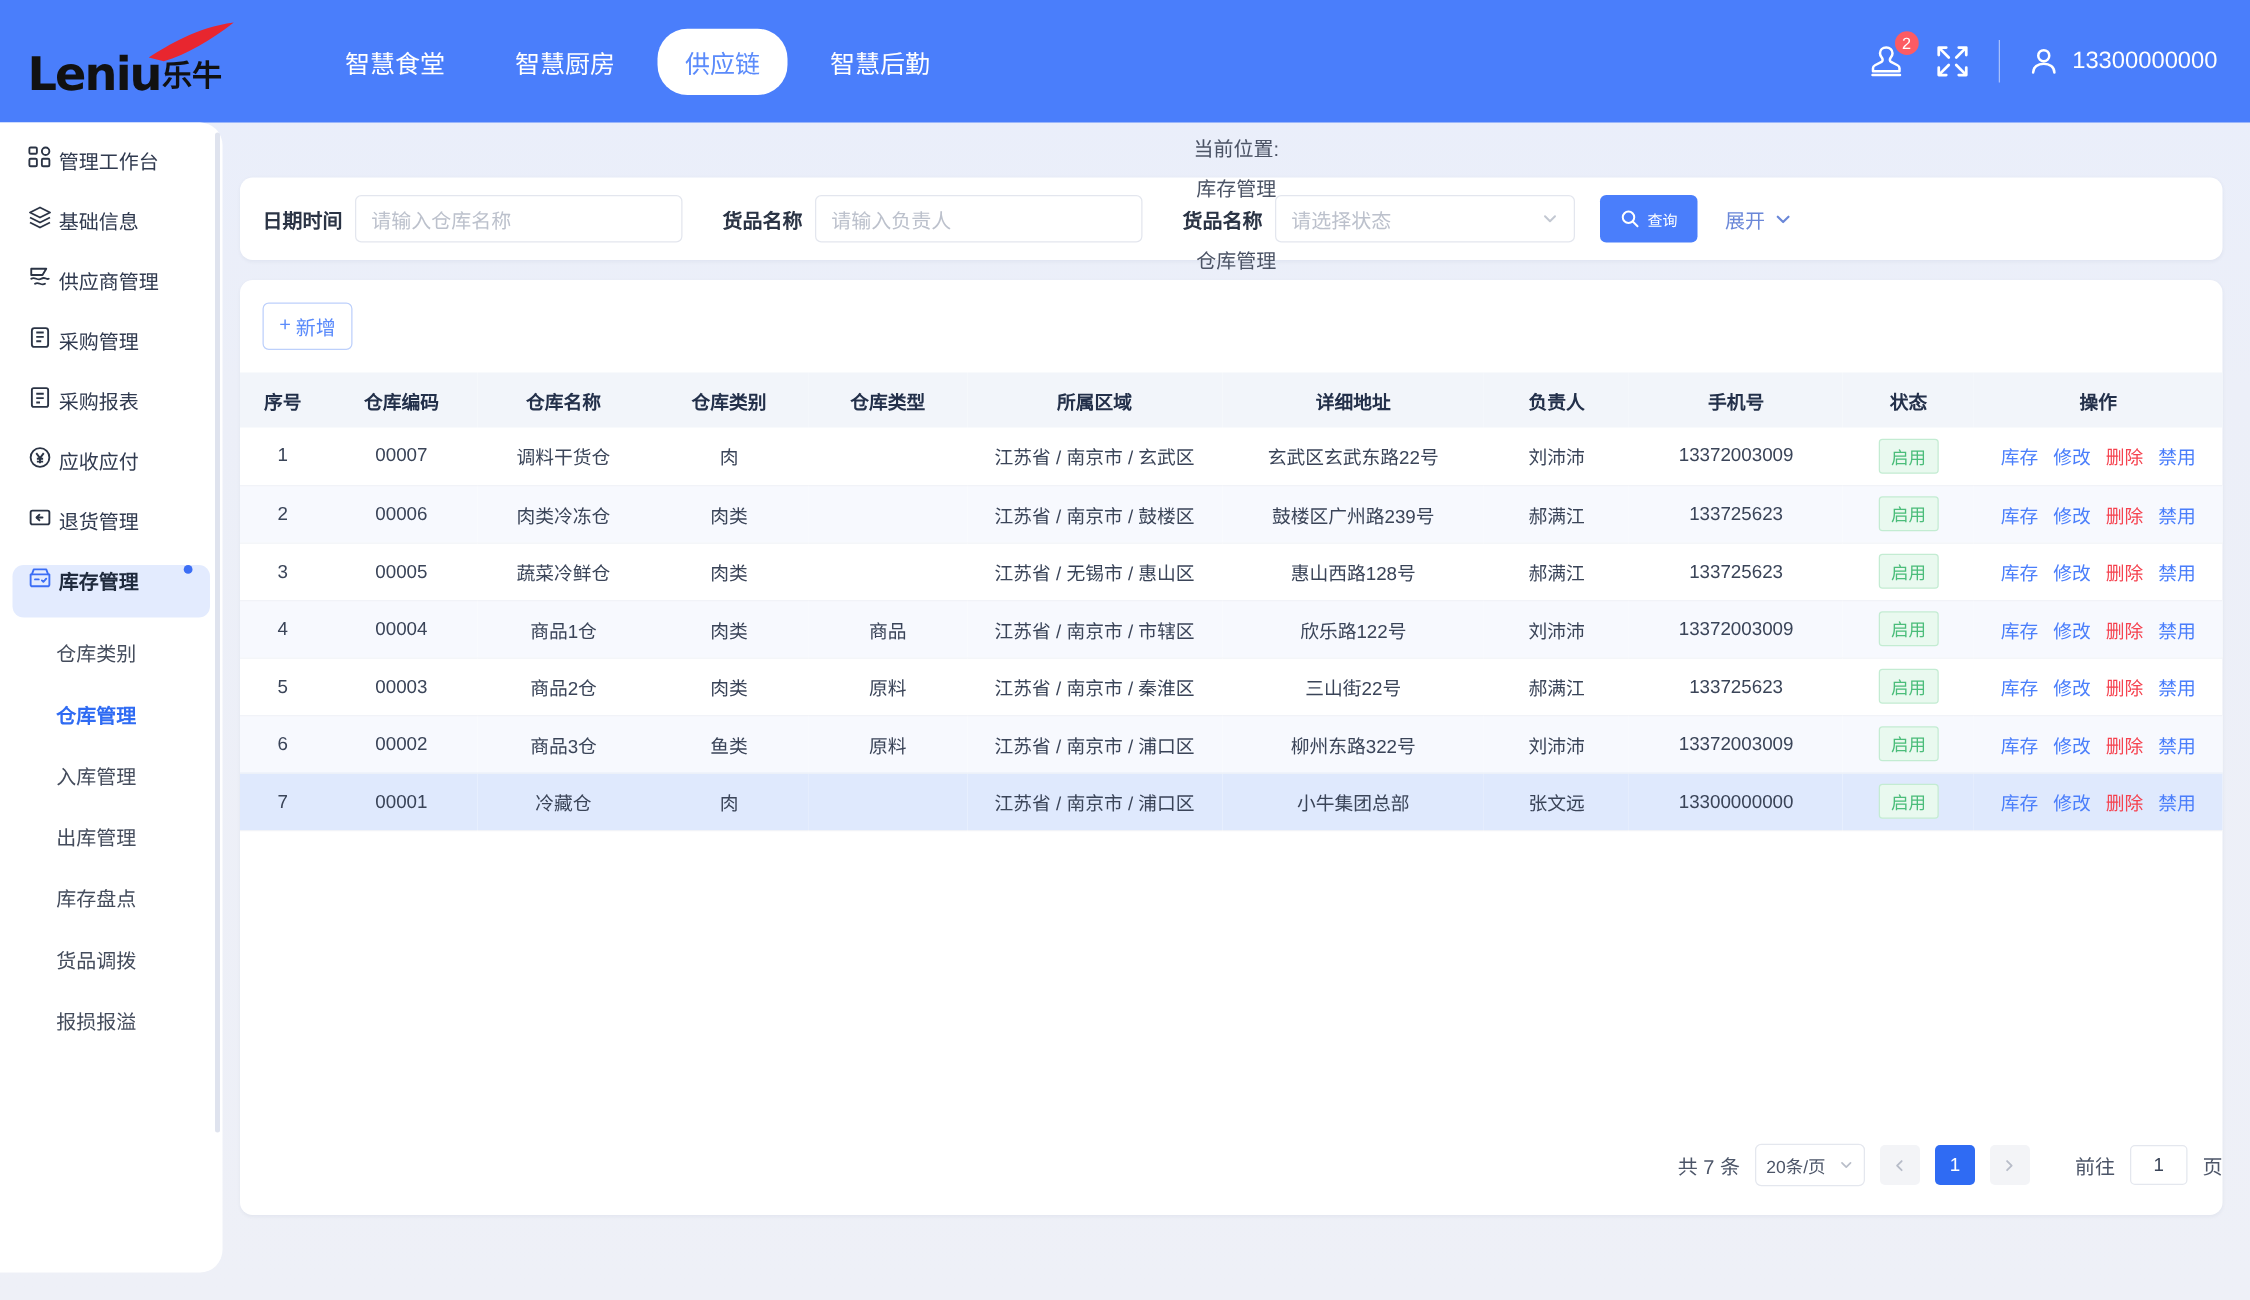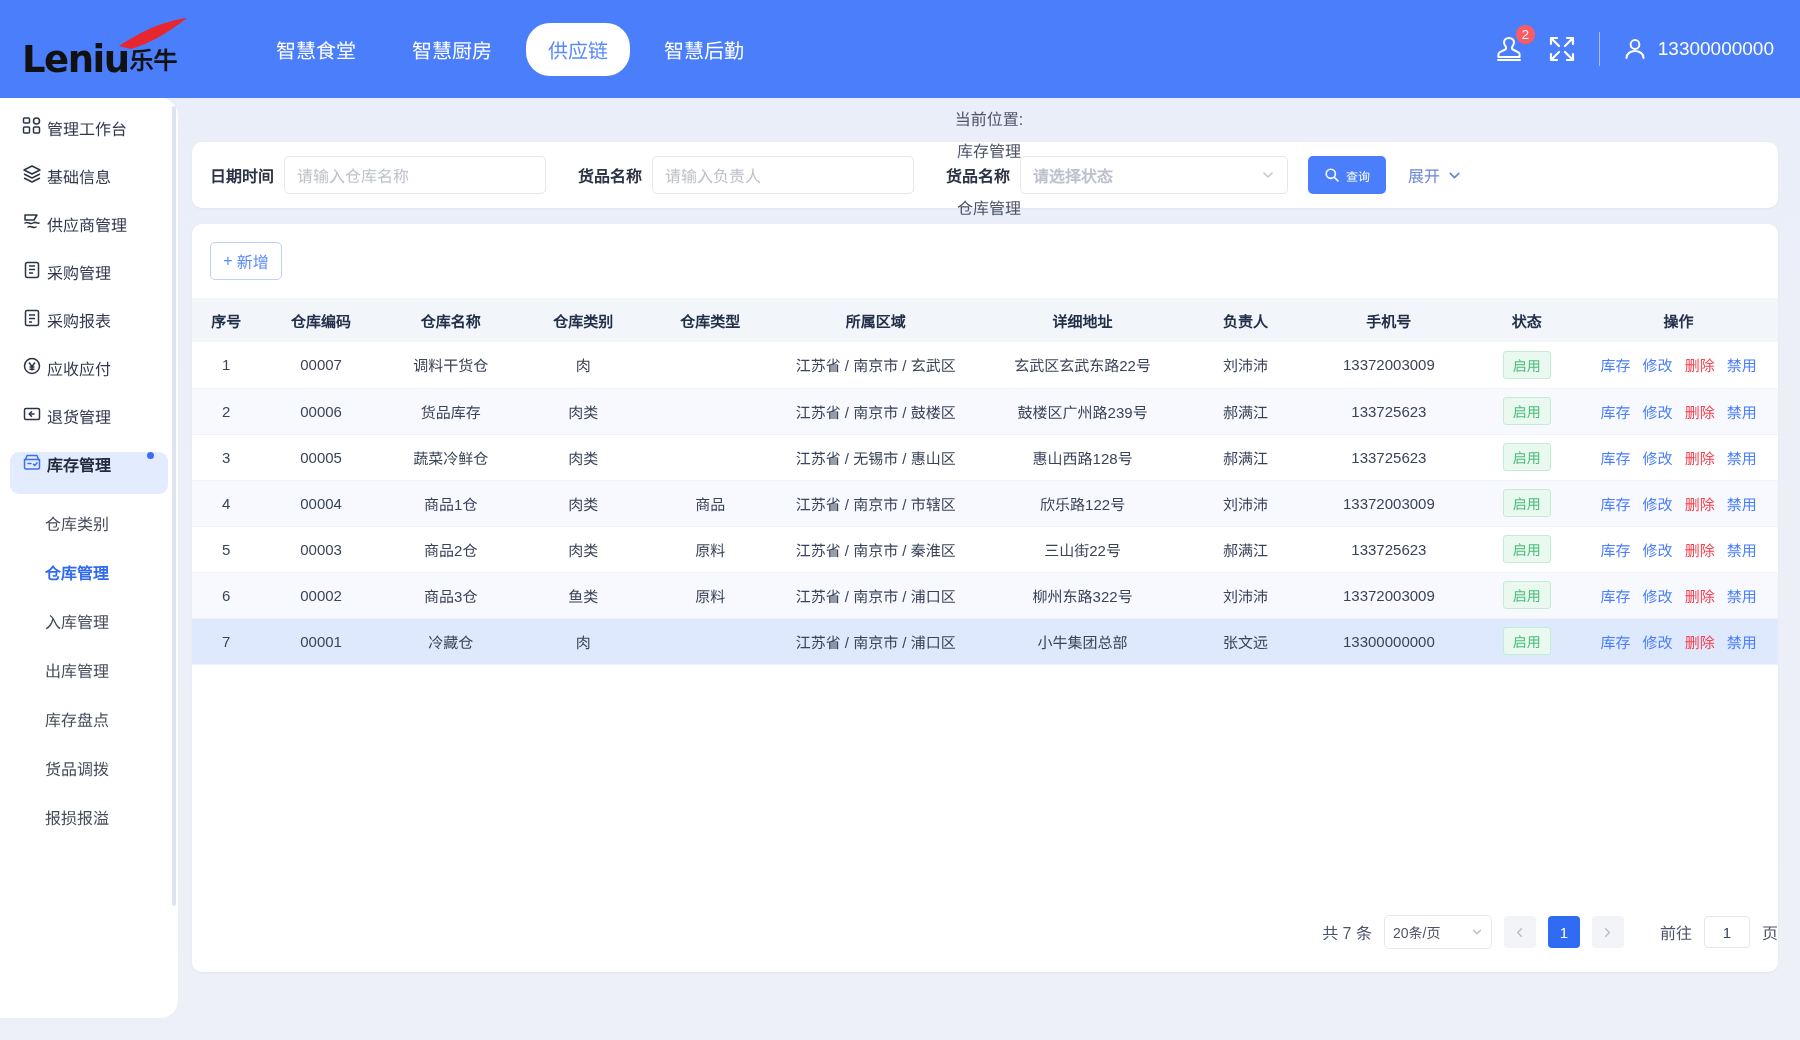--- a/index.html
+++ b/index.html
@@ -133,7 +133,7 @@
   }
   .input.w1 { width: 262px; }
   .input.w2 { width: 262px; }
-  .input.w3 { width: 268px; justify-content: space-between; font-weight: bold; }
+  .input.w3 { width: 240px; justify-content: space-between; }
   .btn-query {
     height: 38px; background: #4a7efb; border-radius: 5px; color: #fff;
     font-size: 12px; display:flex; align-items:center; gap:6px;

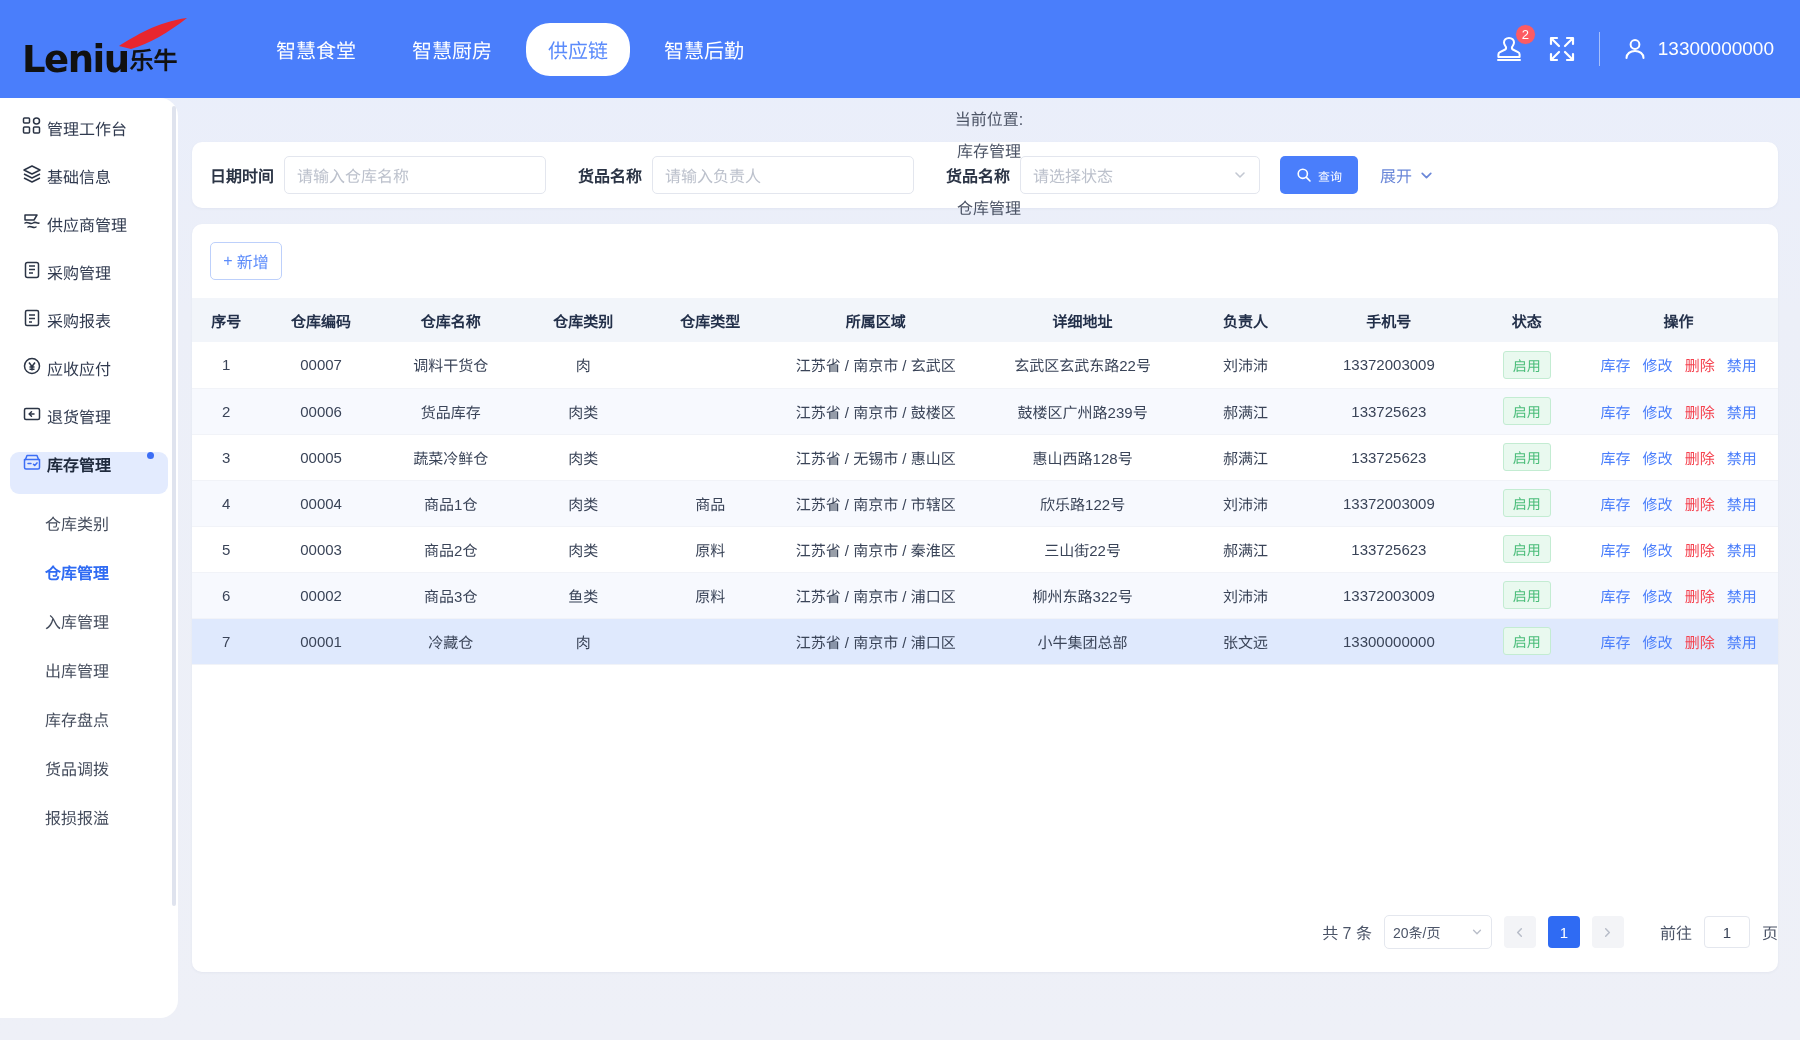--- a/index.html
+++ b/index.html
@@ -489,7 +489,7 @@
             <tr>
               <td>2</td>
               <td>00006</td>
-              <td>货品库存</td>
+              <td>肉类冷冻仓</td>
               <td>肉类</td>
               <td></td>
               <td>江苏省 / 南京市 / 鼓楼区</td>

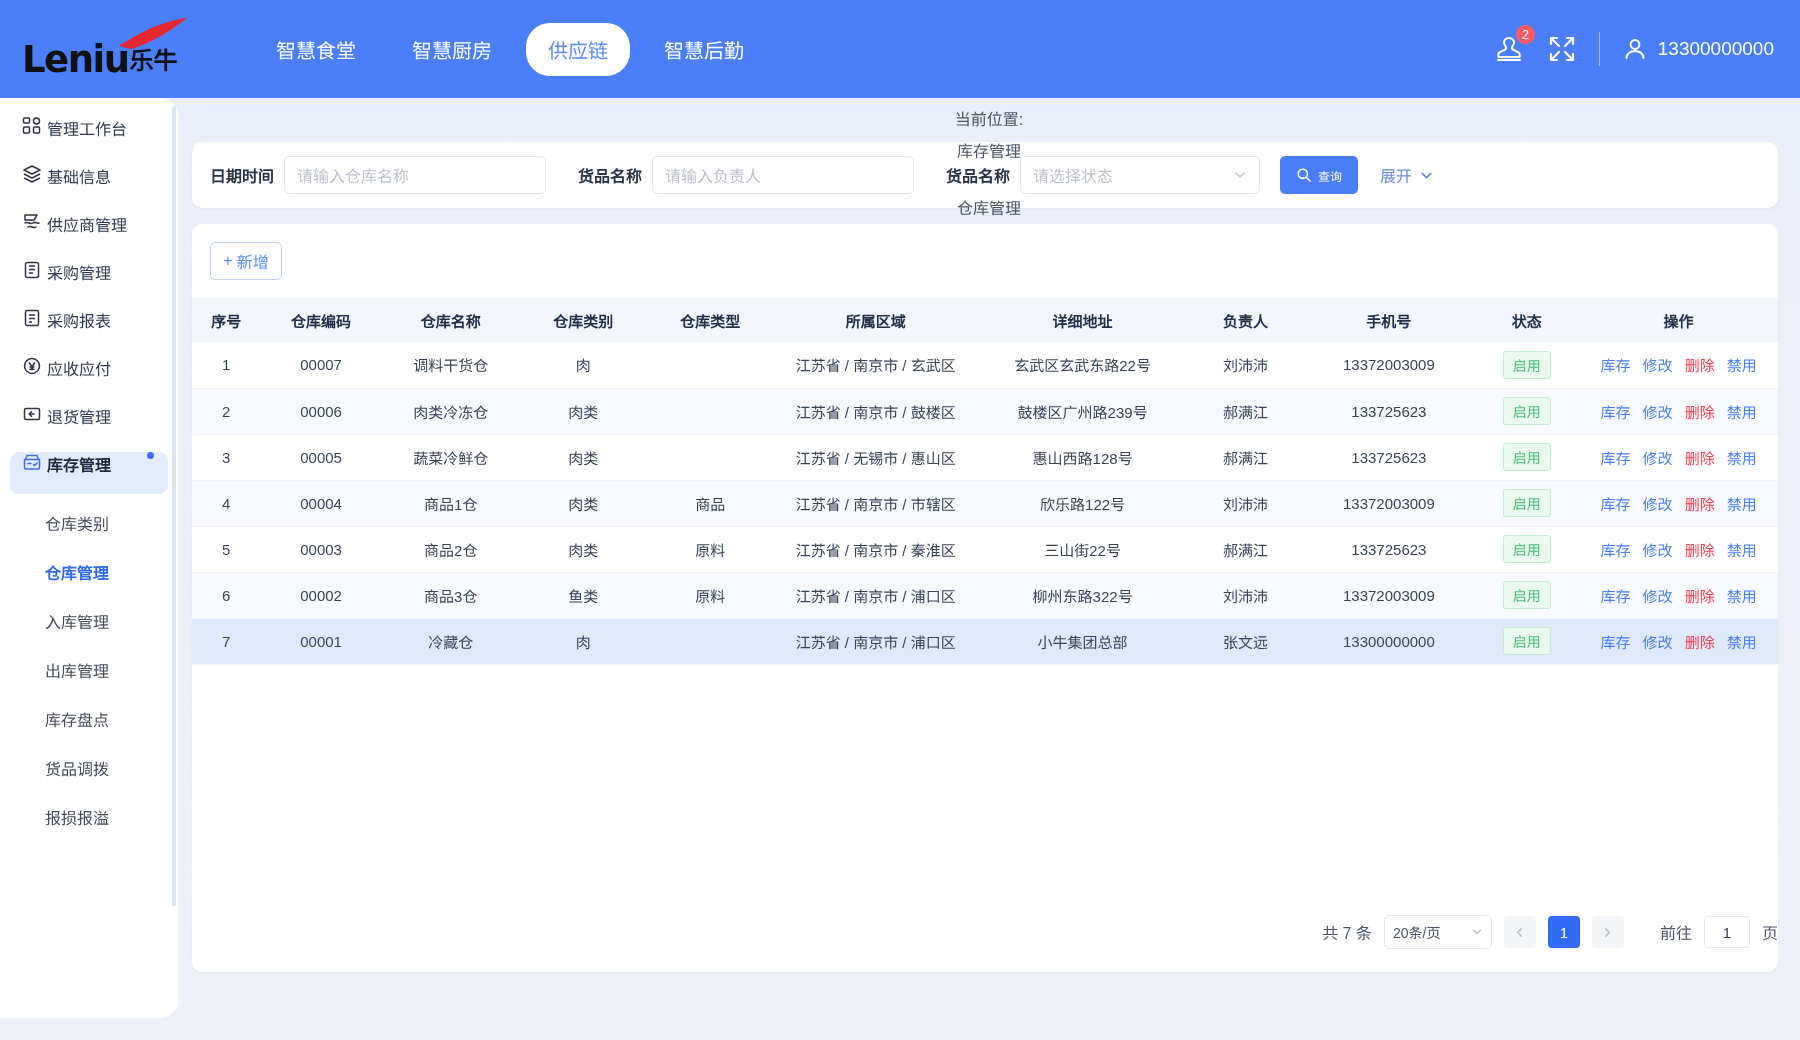--- a/index.html
+++ b/index.html
@@ -184,7 +184,7 @@
     font-size: 16px; color: #4c5568;
   }
   .pg-select {
-    width: 108px; height: 34px; border: 1px solid #e4e7ee; border-radius: 5px;
+    width: 88px; height: 34px; border: 1px solid #e4e7ee; border-radius: 5px;
     display:flex; align-items:center; justify-content: space-between;
     padding: 0 8px; font-size: 14px; color: #4c5568; cursor: pointer;
   }

